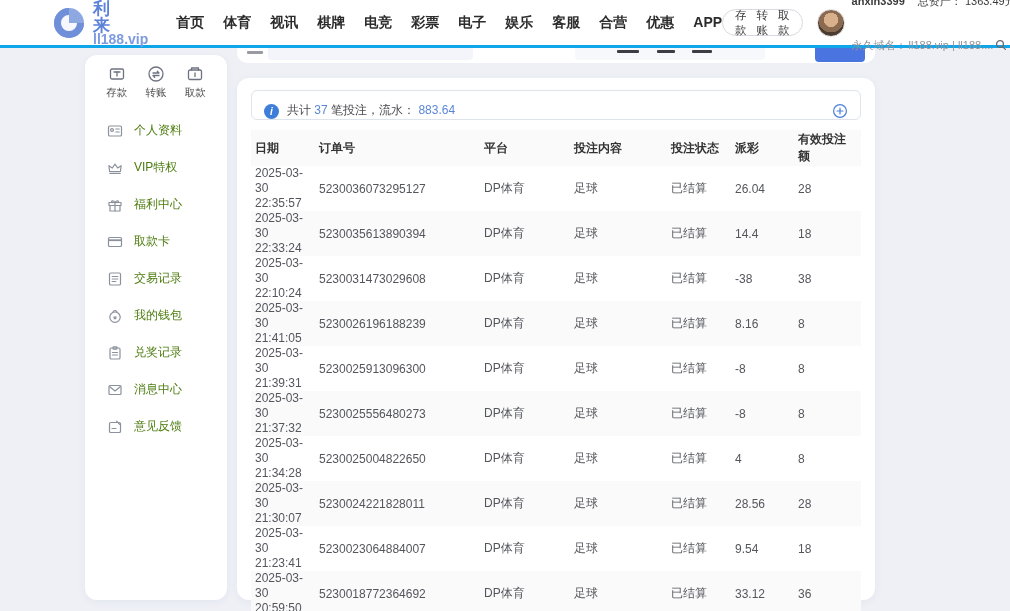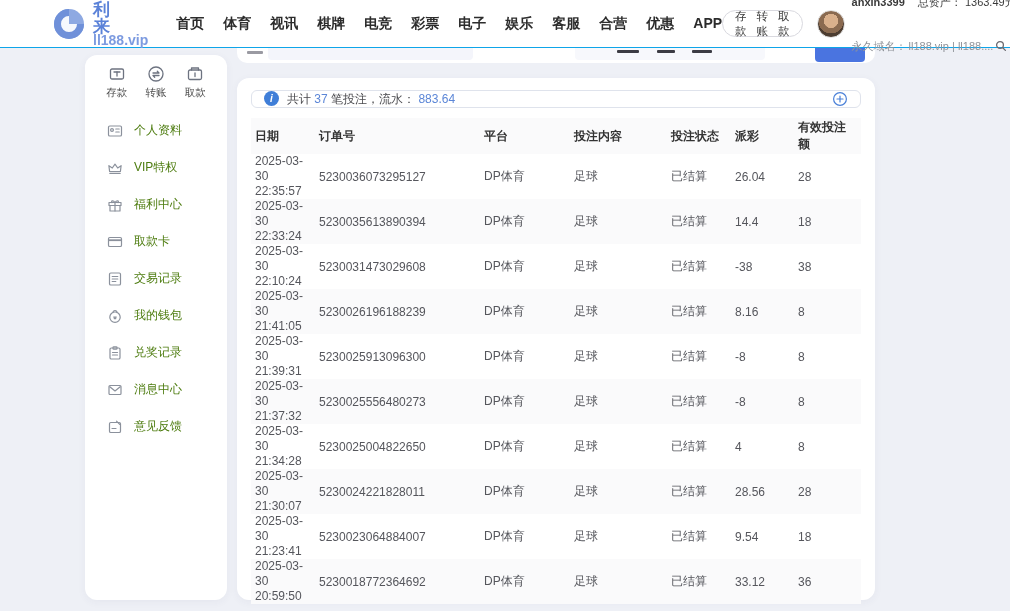--- a/index.html
+++ b/index.html
@@ -8,7 +8,7 @@
 
   
   .header { position:absolute; left:0; top:0; width:1010px; height:48px; background:#fff;
-            border-bottom:1px solid #0ea5e9; display:flex; align-items:center; padding:0 10px 0 52px; z-index:20; }
+            border-bottom:3px solid #0ea5e9; display:flex; align-items:center; padding:0 10px 0 52px; z-index:20; }
   .logo { display:flex; align-items:center; gap:7px; cursor:pointer; }
   .logo-text .logo-title { color:#5b82d8; font-size:17px; font-weight:bold; letter-spacing:6px; line-height:17px; }
   .logo-text .logo-domain { color:#7d9be0; font-size:14px; font-weight:bold; line-height:11px; }

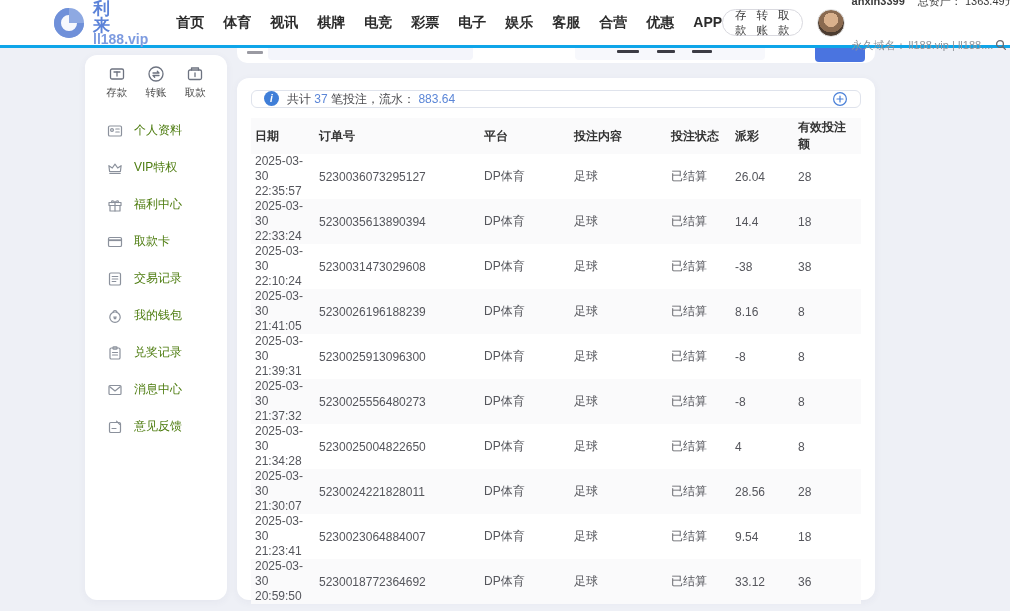--- a/index.html
+++ b/index.html
@@ -53,7 +53,7 @@
   
   .main-card { position:absolute; left:237px; top:78px; width:638px; height:522px; background:#fff;
                border-radius:12px; box-shadow:0 2px 8px rgba(60,60,90,.05); padding:12px 14px 0 14px; }
-  .summary-bar { height:18px; border:1px solid #dfe3ec; border-radius:6px; display:flex; align-items:flex-start;
+  .summary-bar { height:30px; border:1px solid #dfe3ec; border-radius:6px; display:flex; align-items:flex-end;
                  padding:0 12px; gap:8px; }
   .info-icon { width:15px; height:15px; border-radius:50%; background:#3f7ed8; color:#fff; flex:0 0 auto;
                display:flex; align-items:center; justify-content:center; font-size:10px; font-weight:bold; font-style:italic; }

